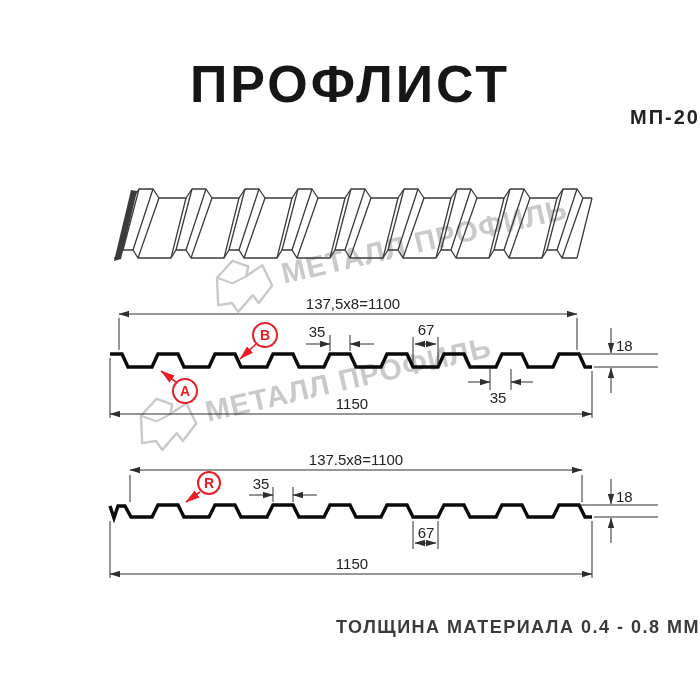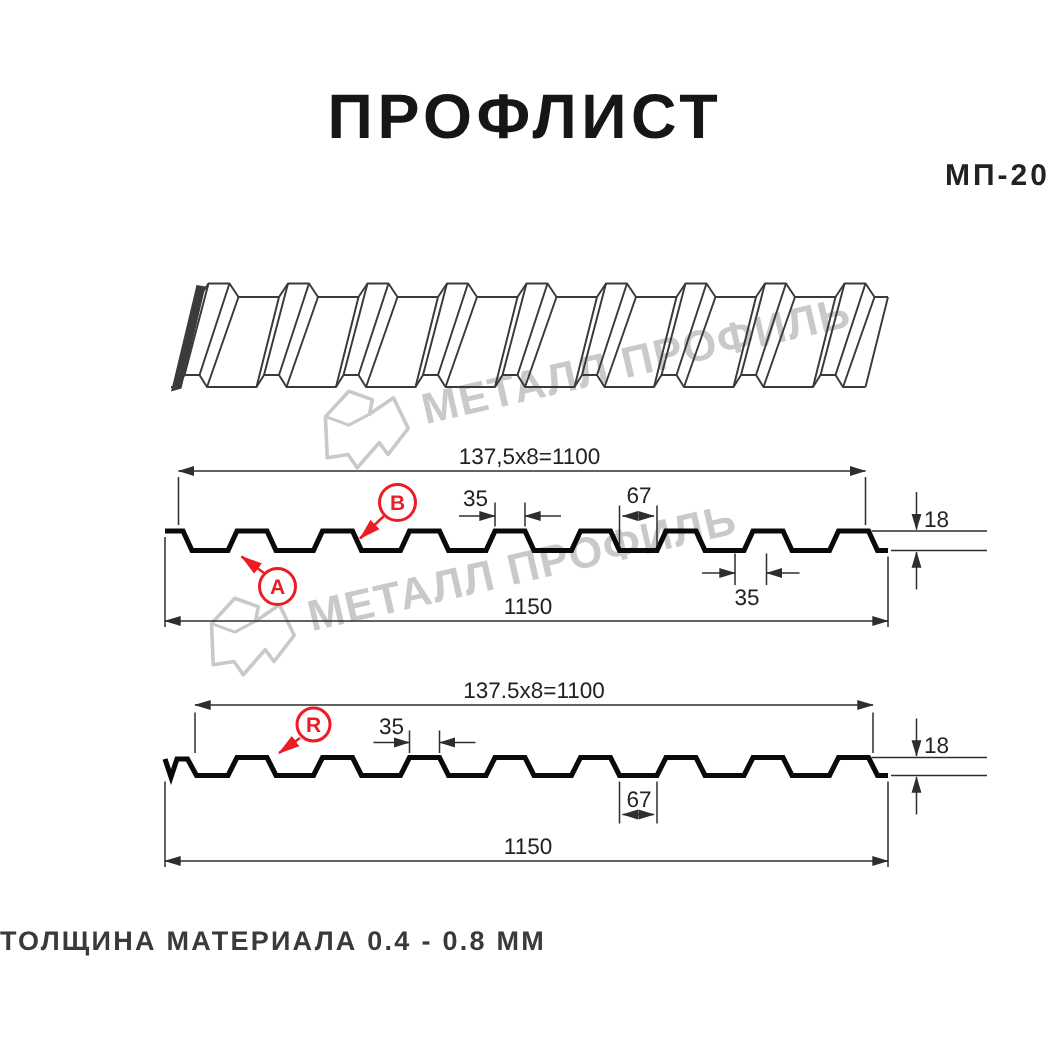--- a/index.html
+++ b/index.html
@@ -7,7 +7,7 @@
         font-family:"Liberation Sans",sans-serif;}
   
   .title{position:absolute;top:54px;left:0;width:700px;text-align:center;
-         font-size:42px;font-weight:800;letter-spacing:3px;color:#161616;}
+         font-size:52px;font-weight:800;letter-spacing:3px;color:#161616;}
   .subtitle{position:absolute;top:106px;left:0;width:700px;text-align:right;
          font-size:20px;font-weight:600;letter-spacing:2px;color:#222;}
   

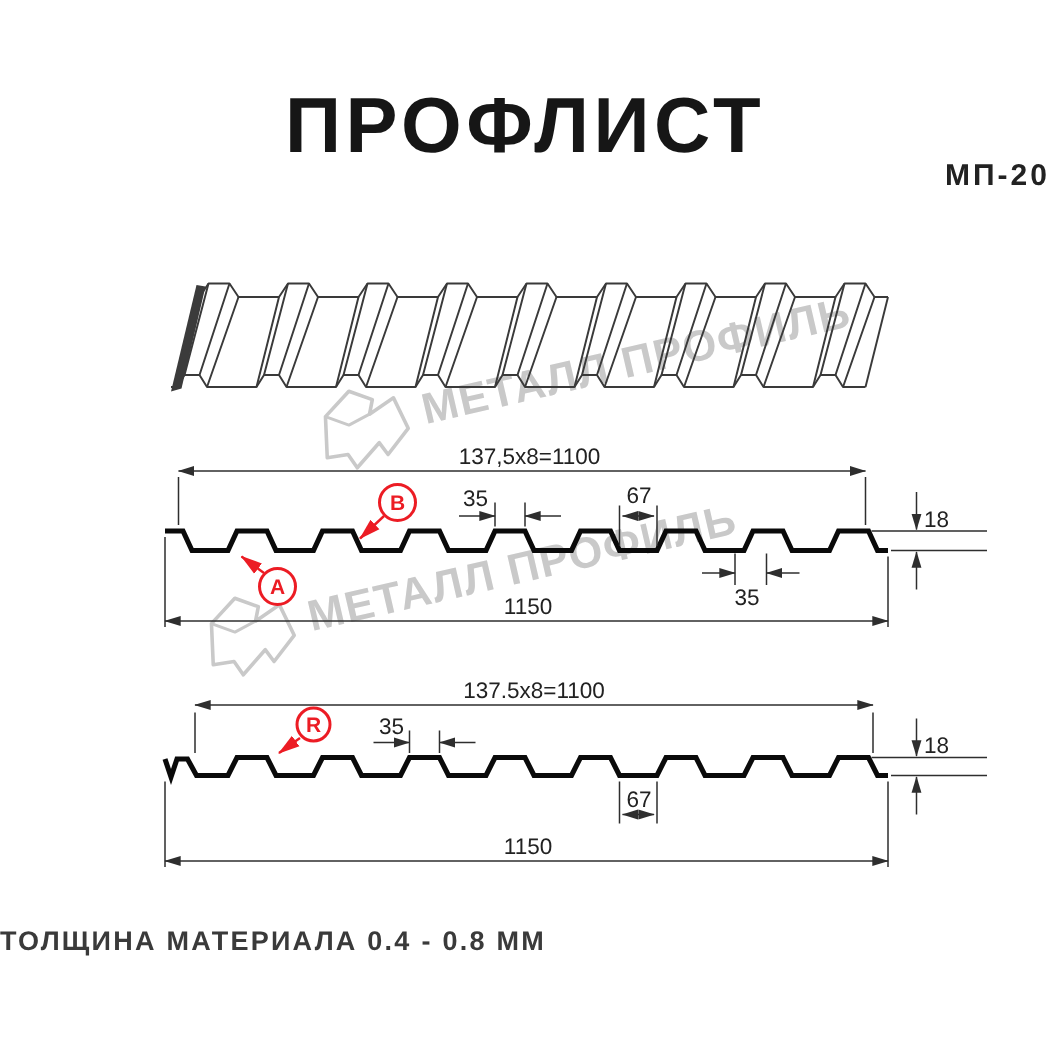--- a/index.html
+++ b/index.html
@@ -11,7 +11,7 @@
   .subtitle{position:absolute;top:106px;left:0;width:700px;text-align:right;
          font-size:20px;font-weight:600;letter-spacing:2px;color:#222;}
   
-  .footnote{position:absolute;top:617px;left:0;width:700px;text-align:left;
+  .footnote{position:absolute;top:617px;left:0;width:700px;text-align:right;
          font-size:18px;font-weight:600;letter-spacing:1.5px;color:#3a3a3a;}
   
   .wm{position:absolute;display:flex;align-items:center;gap:10px;color:#c9c9c9;

